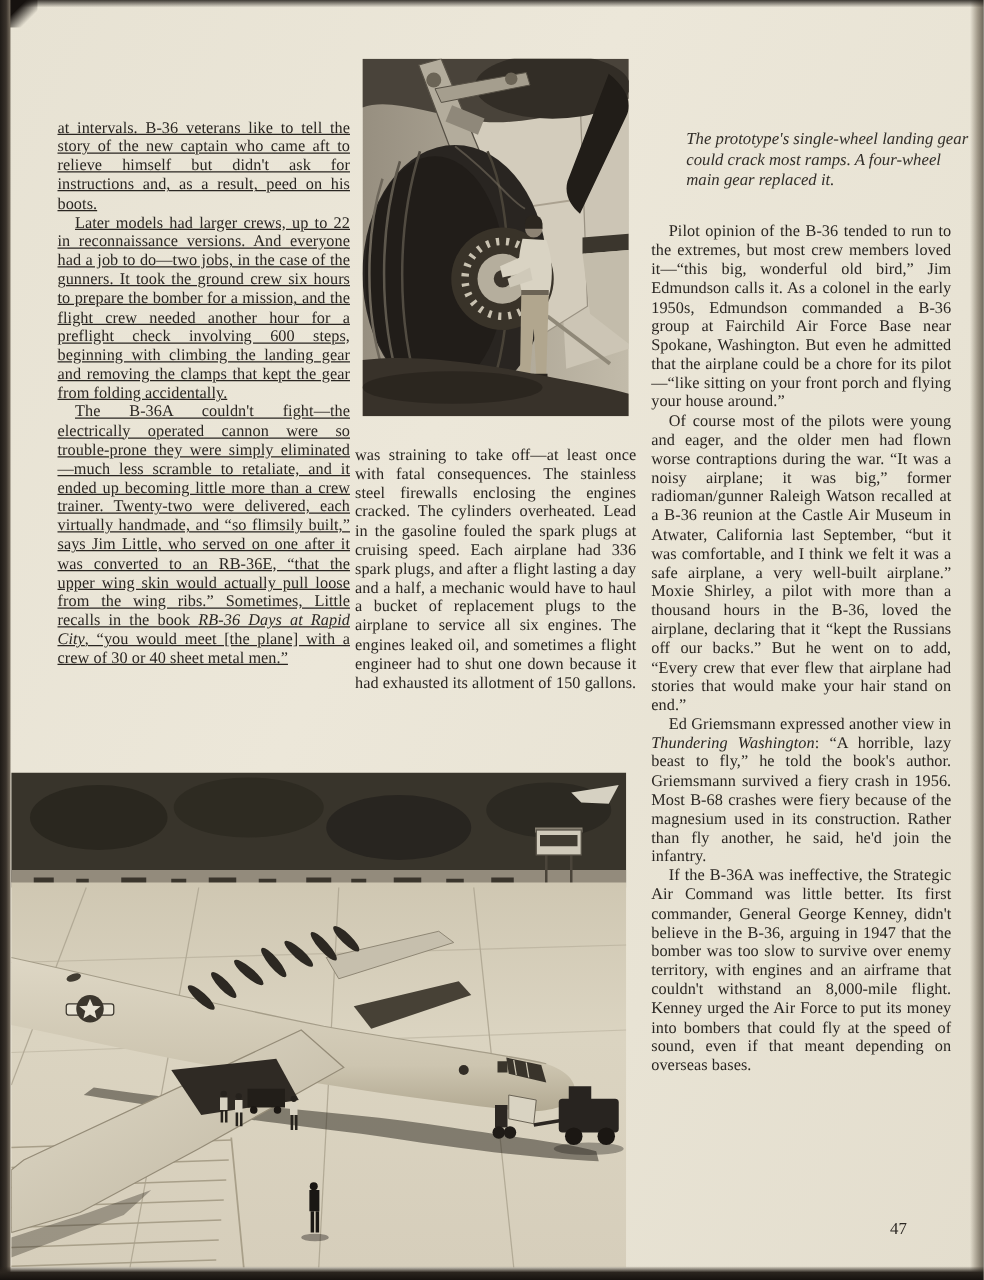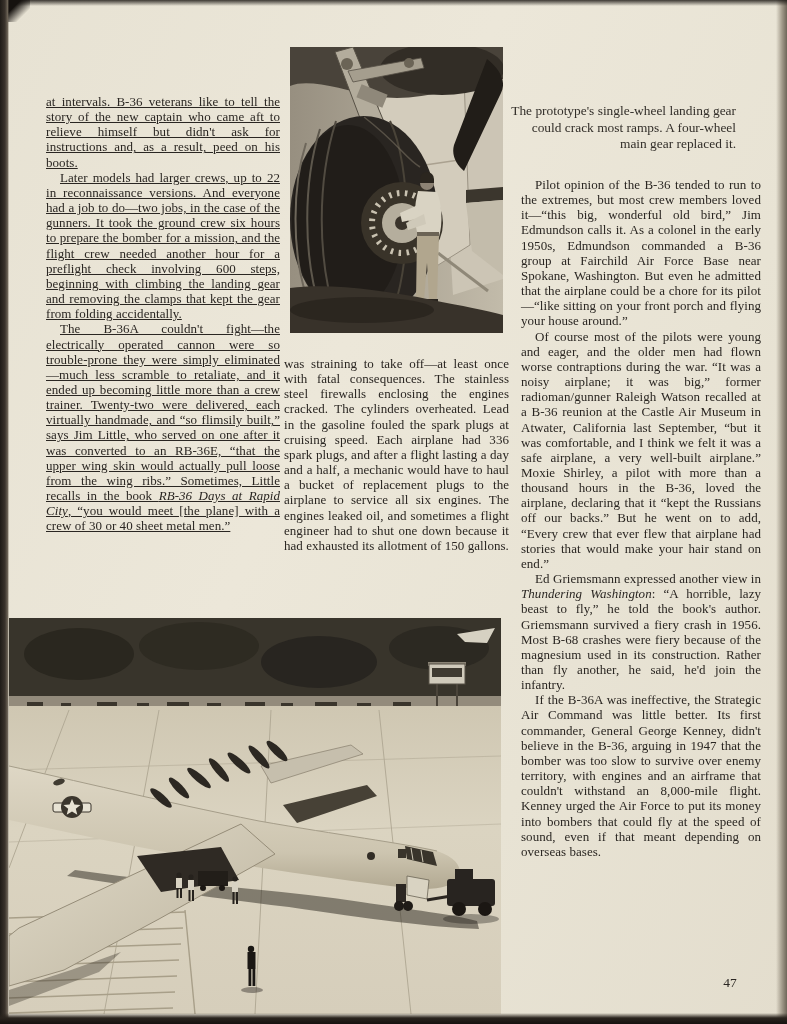--- a/index.html
+++ b/index.html
@@ -30,8 +30,8 @@
   #col-mid{left:284px;top:356px;width:225px;}
   #col-right{left:521px;top:177px;width:240px;}
   .caption{
-    position:absolute;left:508px;top:103px;width:228px;
-    font-size:13.4px;line-height:16.6px;color:#322e29;text-align:right;
+    position:absolute;left:549px;top:103px;width:228px;
+    font-style:italic;font-size:13.4px;line-height:16.6px;color:#322e29;text-align:left;
   }
   .pagenum{position:absolute;left:712px;top:975px;width:36px;text-align:center;font-size:13.5px;color:#2b2723;}
   

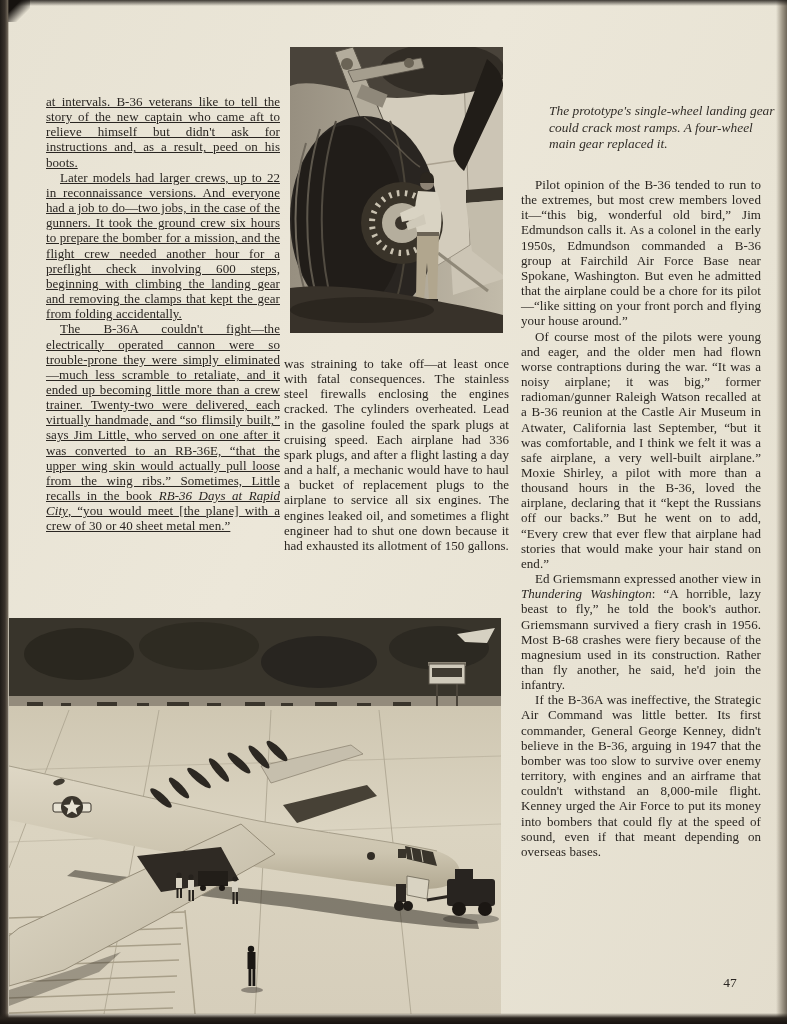--- a/index.html
+++ b/index.html
@@ -33,7 +33,7 @@
     position:absolute;left:549px;top:103px;width:228px;
     font-style:italic;font-size:13.4px;line-height:16.6px;color:#322e29;text-align:left;
   }
-  .pagenum{position:absolute;left:712px;top:975px;width:36px;text-align:center;font-size:13.5px;color:#2b2723;}
+  .pagenum{position:absolute;left:712px;top:975px;width:36px;text-align:left;font-size:13.5px;color:#2b2723;}
   
   .photo{position:absolute;display:block;}
   #photo-gear{left:290px;top:47px;width:213px;height:286px;}

